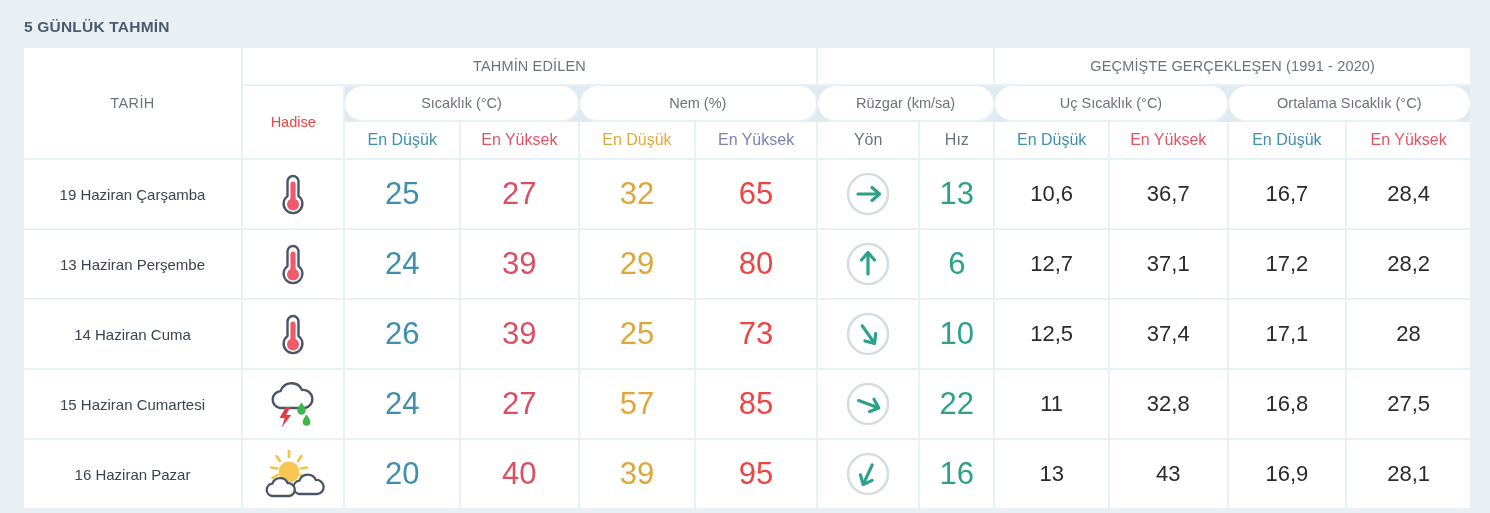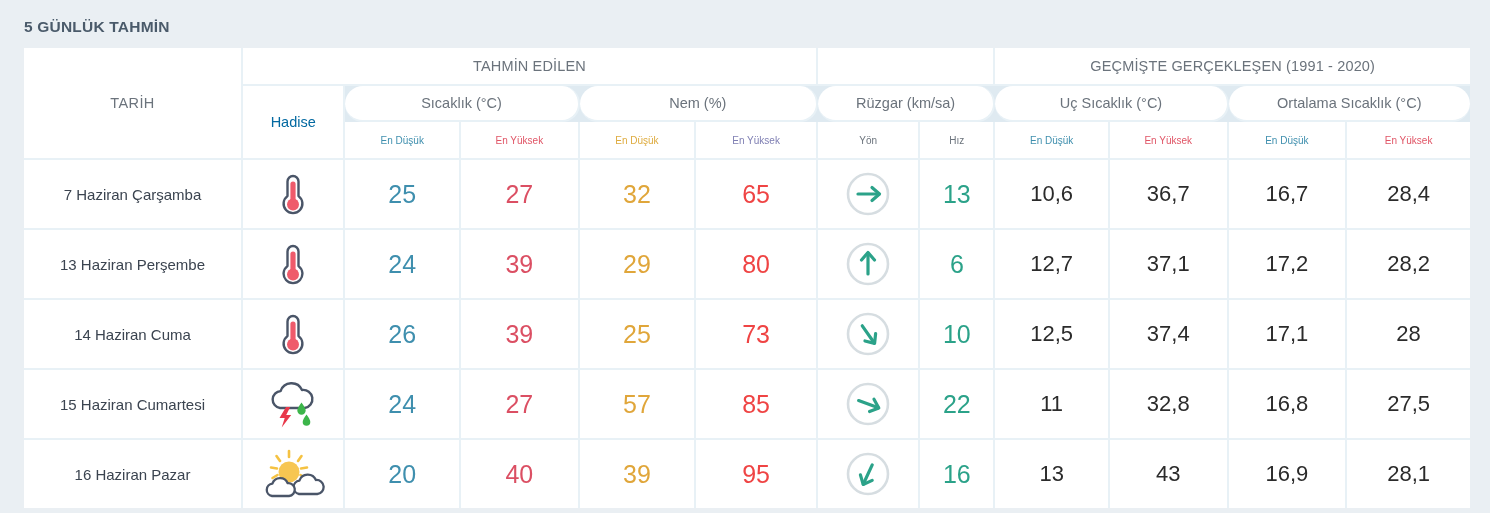--- a/index.html
+++ b/index.html
@@ -87,7 +87,7 @@
   }
   .hadise-head {
     font-size: 14.5px;
-    color: #0369a1;
+    color: #ef4444;
   }
 
   

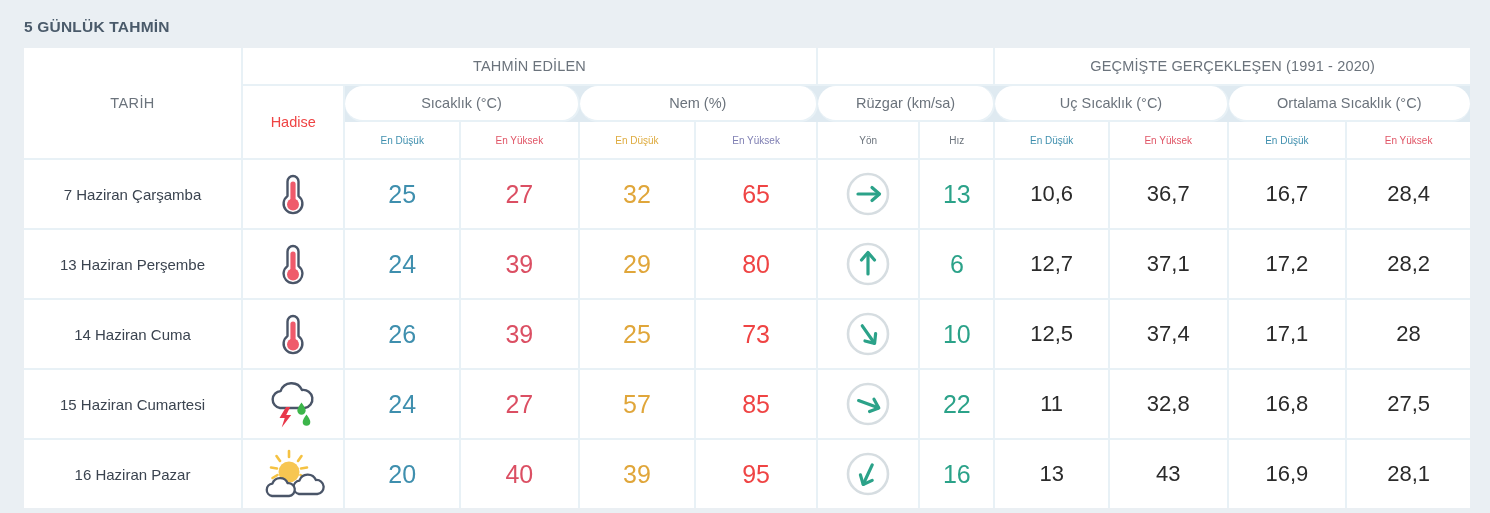--- a/index.html
+++ b/index.html
@@ -75,7 +75,7 @@
   }
   .h-leaf {
     height: 36px;
-    font-size: 10px;
+    font-size: 16px;
   }
   .blank-cell {
     background: #ffffff;

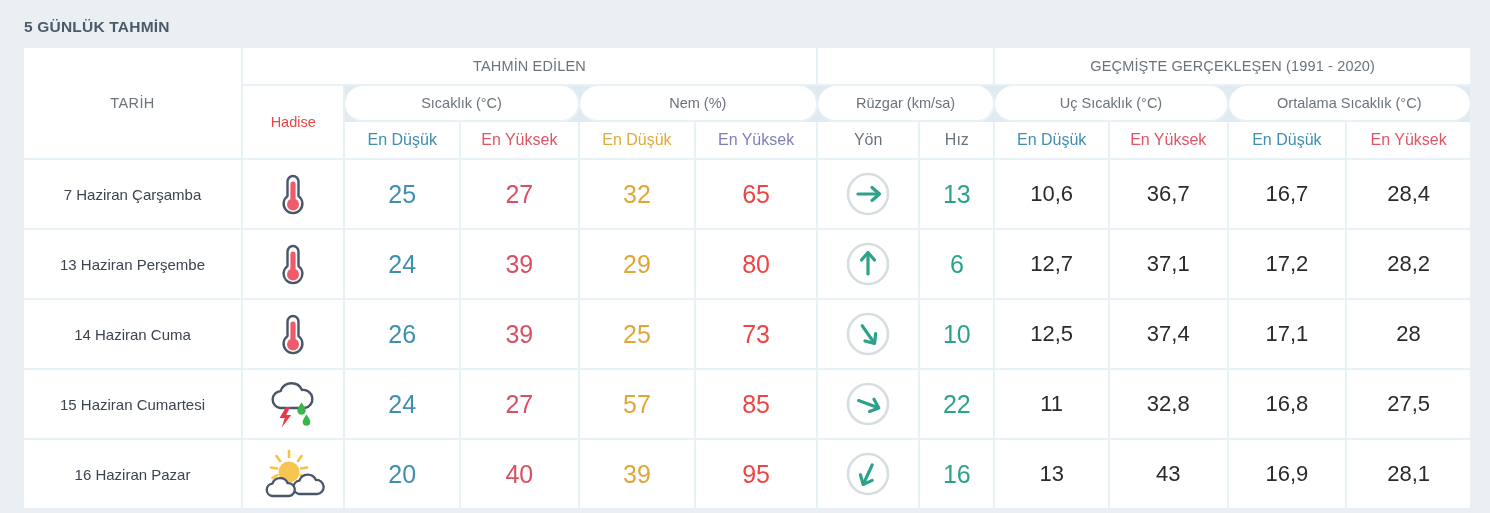--- a/index.html
+++ b/index.html
@@ -176,7 +176,7 @@
 
       <tbody id="forecast-body">
           <tr>
-            <td class="cell-date">7 Haziran Çarşamba</td>
+            <td class="cell-date">19 Haziran Çarşamba</td>
             <td class="icon-cell">
               <svg width="40" height="46" viewBox="0 0 40 46">
     <path d="M20 5 a5.5 5.5 0 0 1 5.5 5.5 v14.6 a9.4 9.4 0 1 1 -11 0 v-14.6 A5.5 5.5 0 0 1 20 5 z" fill="#ffffff" stroke="#4a5568" stroke-width="2.4" stroke-linejoin="round"></path>

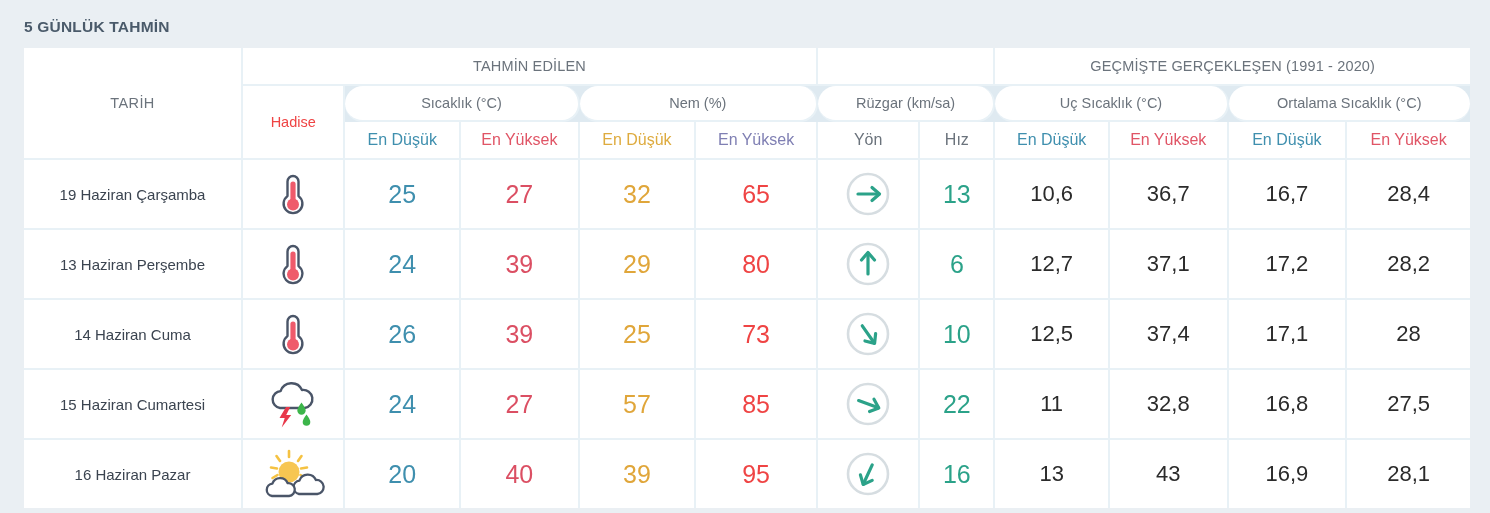--- a/index.html
+++ b/index.html
@@ -106,7 +106,7 @@
     padding: 0 10px;
   }
   .num {
-    font-size: 25px;
+    font-size: 31px;
     font-weight: 300;
   }
   .n-low   { color: #3f8fae; }

